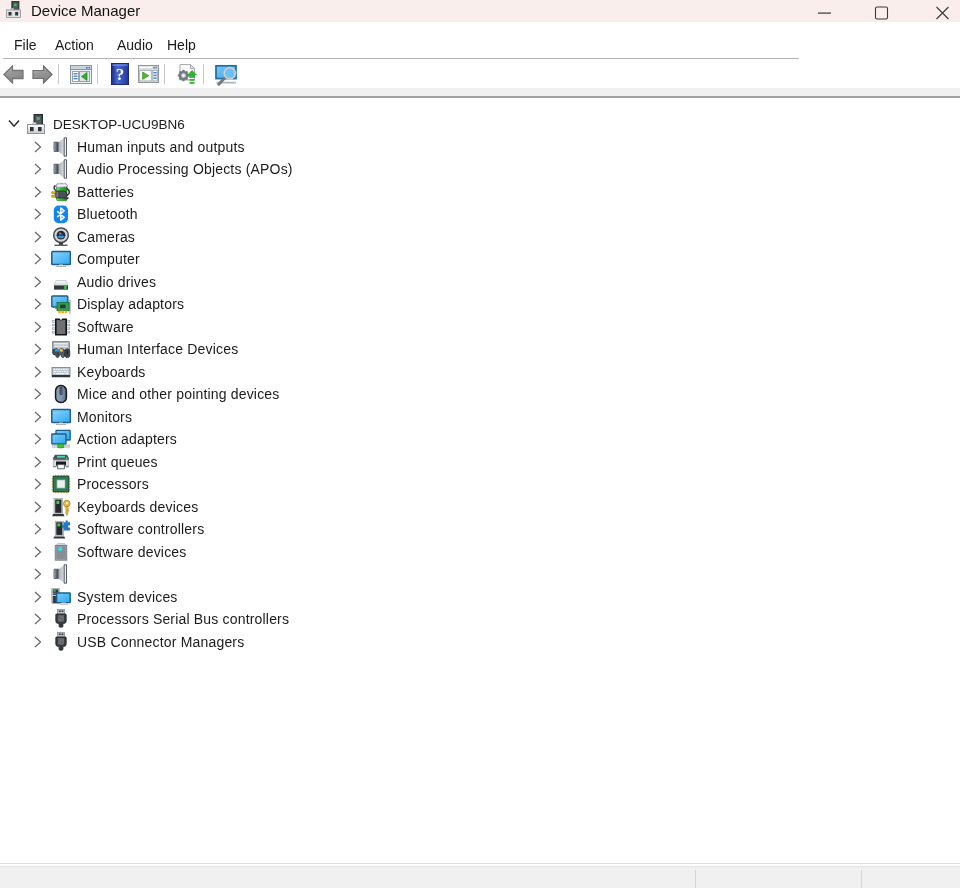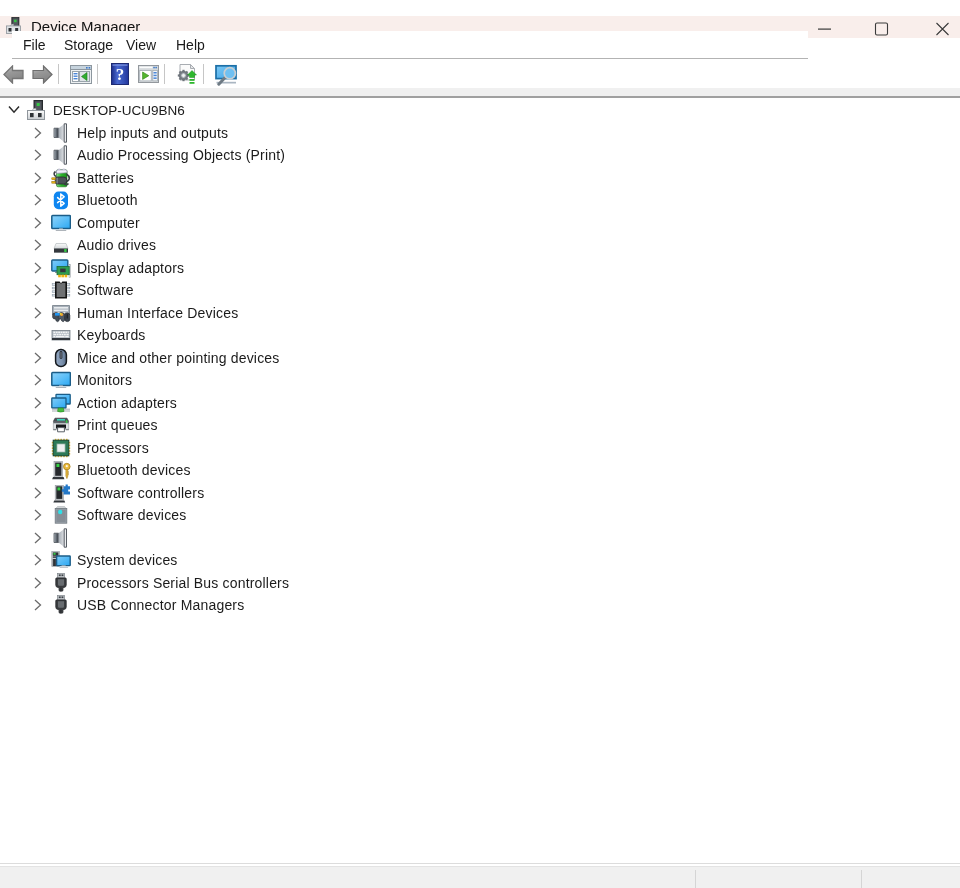--- a/index.html
+++ b/index.html
@@ -5,7 +5,7 @@
 * { margin:0; padding:0; box-sizing:border-box; }
 html,body { width:960px; height:888px; font-family:"Liberation Sans",sans-serif; background:#ffffff; overflow:hidden; }
 body { position:relative; }
-.titlebar { position:absolute; left:0; top:0; width:960px; height:22px; background:#f9eeeb;margin-top:16px; }
+.titlebar { position:absolute; left:0; top:0; width:960px; height:22px; background:#f9eeeb; }
 .titlebar .appicon { position:absolute; left:6px; top:1px; }
 .titlebar .title { position:absolute; left:31px; top:2px; font-size:15px; color:#121212; }
 .capbtn { position:absolute; top:0; height:31px; }

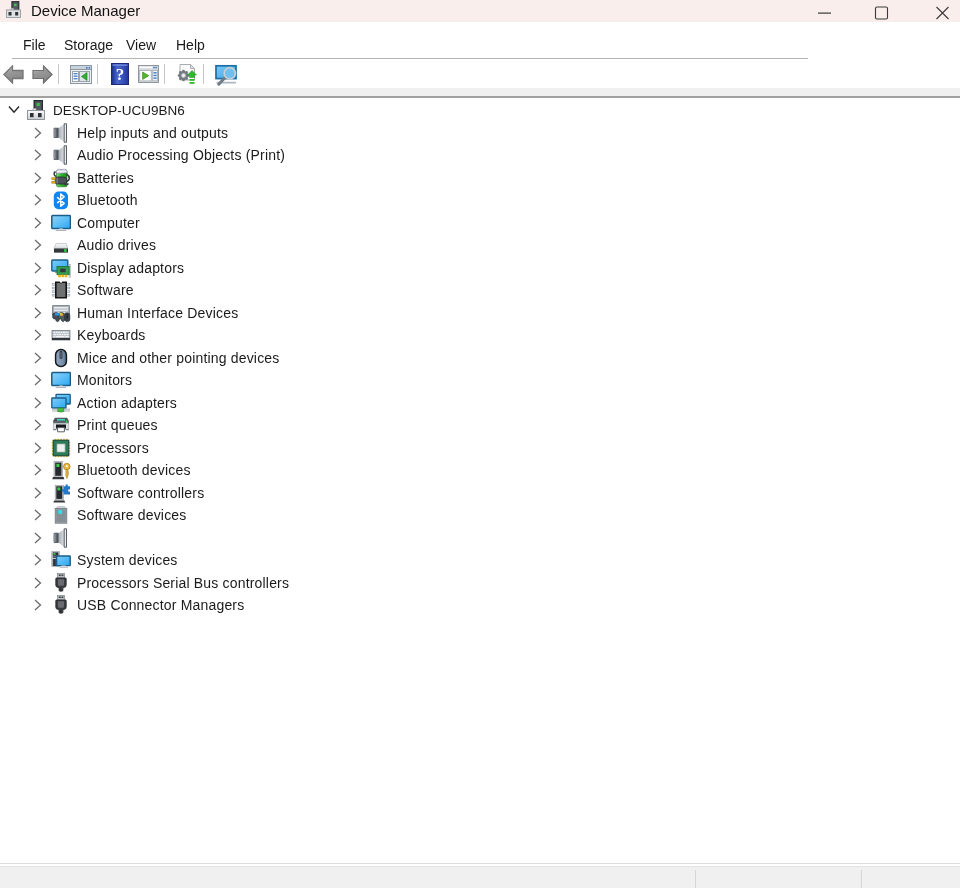--- a/index.html
+++ b/index.html
@@ -9,7 +9,7 @@
 .titlebar .appicon { position:absolute; left:6px; top:1px; }
 .titlebar .title { position:absolute; left:31px; top:2px; font-size:15px; color:#121212; }
 .capbtn { position:absolute; top:0; height:31px; }
-.menubar { position:absolute; left:12px; top:31px; width:796px; height:28px; background:#ffffff; border-bottom:1px solid #b3b3b3; font-size:14px; color:#1a1a1a; }
+.menubar { position:absolute; left:3px; top:31px; width:796px; height:28px; background:#ffffff; border-bottom:1px solid #b3b3b3; font-size:14px; color:#1a1a1a; }
 .menubar span { position:absolute; top:6px; }
 .toolbar { position:absolute; left:0; top:60px; width:960px; height:28px; background:#ffffff; }
 .tsep { position:absolute; top:4px; width:1px; height:20px; background:#c6c6c6; }

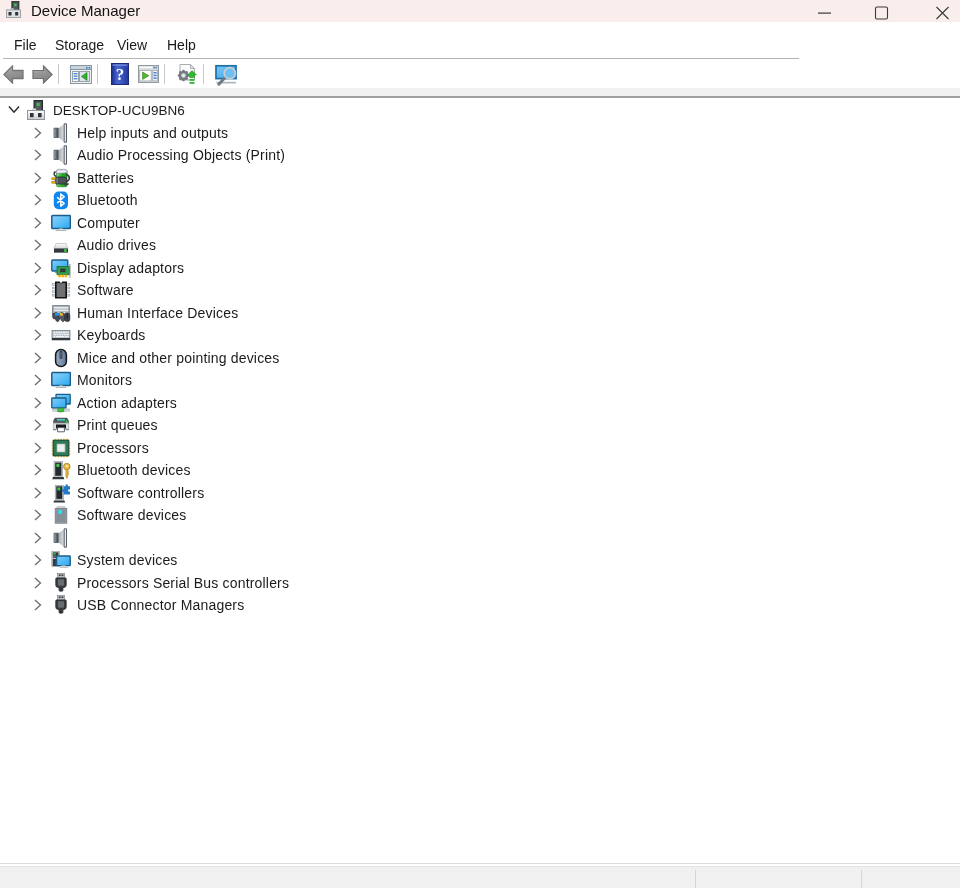--- a/index.html
+++ b/index.html
@@ -52,7 +52,7 @@
 </div>
 <div class="menubar">
   <span style="left:11px">File</span>
-  <span style="left:52px">Storage</span>
+  <span style="left:52px">Action</span>
   <span style="left:114px">View</span>
   <span style="left:164px">Help</span>
 </div>

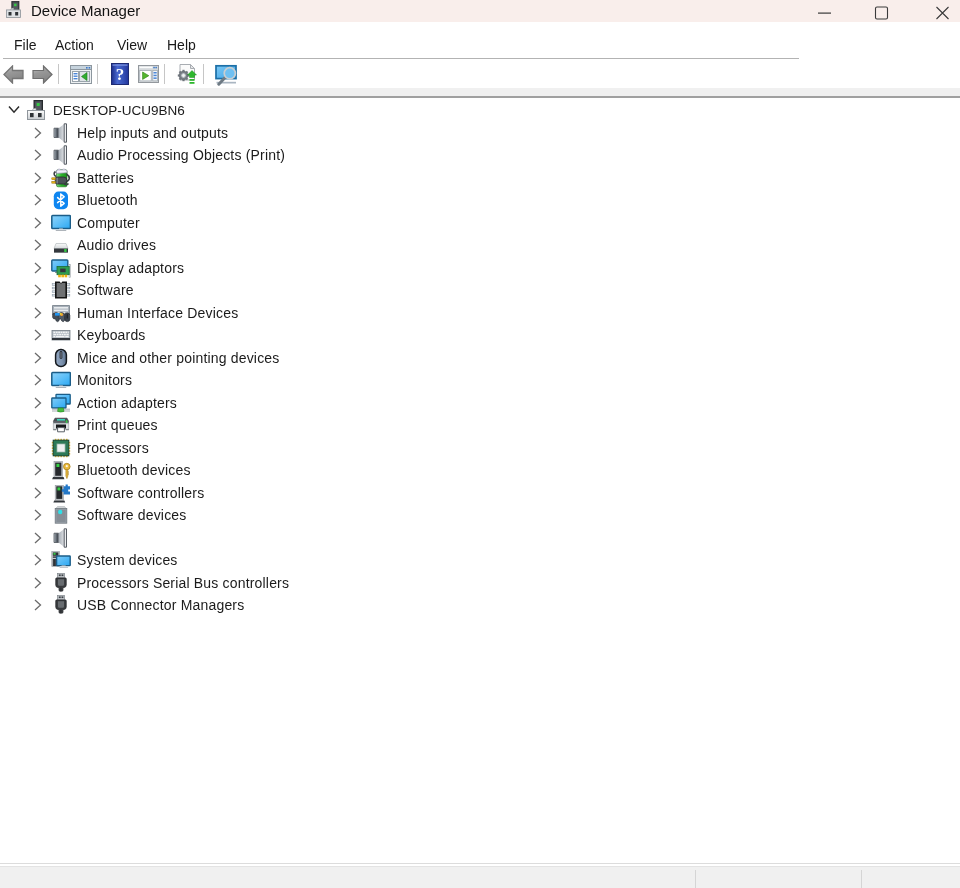--- a/index.html
+++ b/index.html
@@ -53,7 +53,7 @@
 <div class="menubar">
   <span style="left:11px">File</span>
   <span style="left:52px">Action</span>
-  <span style="left:114px">View</span>
+  <span style="left:114px">Audio</span>
   <span style="left:164px">Help</span>
 </div>
 <div class="toolbar">

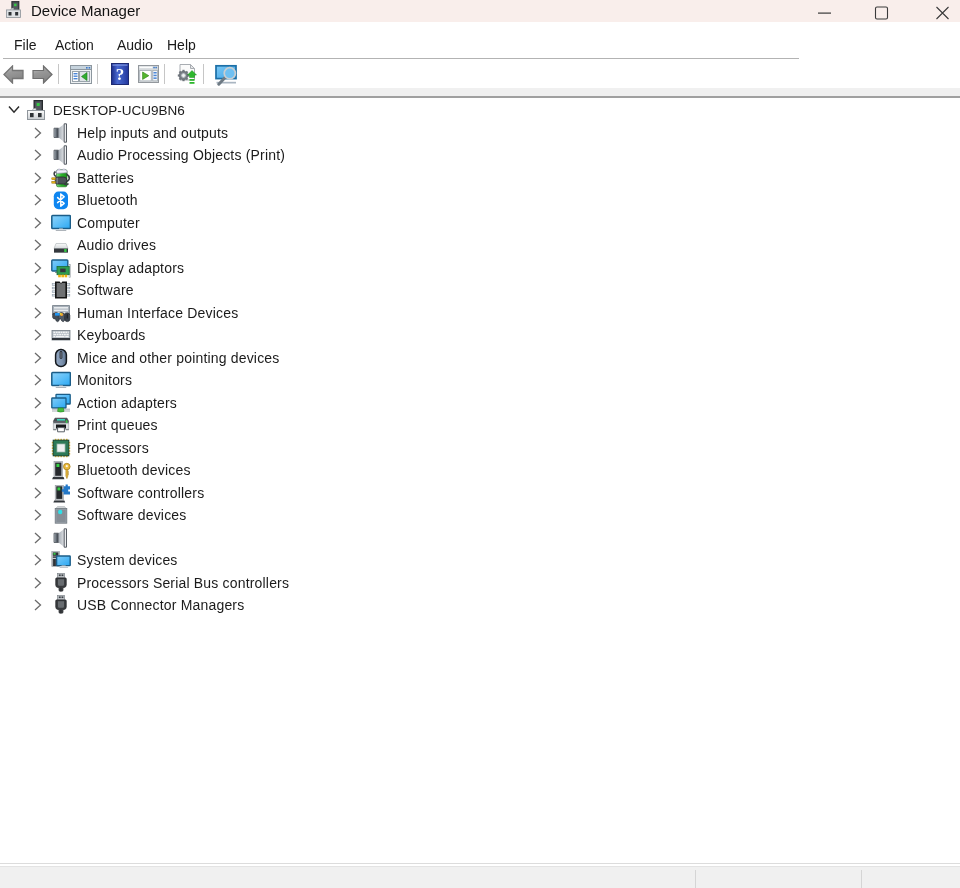--- a/index.html
+++ b/index.html
@@ -15,7 +15,7 @@
 .tsep { position:absolute; top:4px; width:1px; height:20px; background:#c6c6c6; }
 .tstrip { position:absolute; left:0; top:88px; width:960px; height:8px; background:#f0f0f0; }
 .tline { position:absolute; left:0; top:96px; width:960px; height:2px; background:#a0a0a0; }
-.tree { position:absolute; left:0; top:98px; width:766px; padding-top:1px; }
+.tree { position:absolute; left:0; top:98px; width:766px; padding-top:15px; }
 .row { position:relative; height:22.5px; font-size:14px; color:#1b1b1b; }
 .row .lbl { position:absolute; left:77px; top:50%; transform:translateY(-50%); white-space:nowrap; letter-spacing:0.18px; }
 .row .chev { position:absolute; left:31px; top:50%; transform:translateY(-50%); }

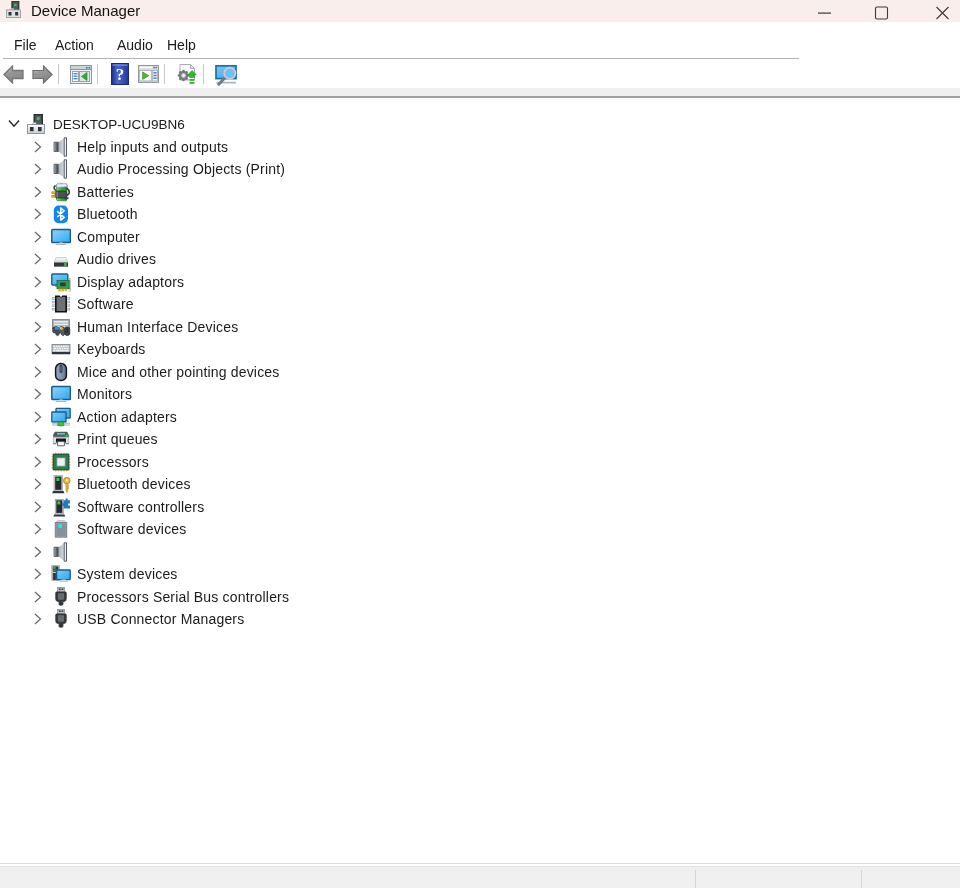--- a/index.html
+++ b/index.html
@@ -188,7 +188,7 @@
 <path d="M7.6 5.2 L13.2 1 V19 L7.6 14.5 Z" fill="url(#gsp2)"></path>
 <path d="M13.2 0.8 h2.3 v18.4 h-2.3 Z" fill="#eceef0" stroke="#454b52" stroke-width="0.9"></path>
 </svg></span>
-      <span class="lbl">Help inputs and outputs</span>
+      <span class="lbl">Human inputs and outputs</span>
     </div>
     <div class="row">
       <span class="chev"><svg width="12" height="16" viewBox="0 0 12 16">

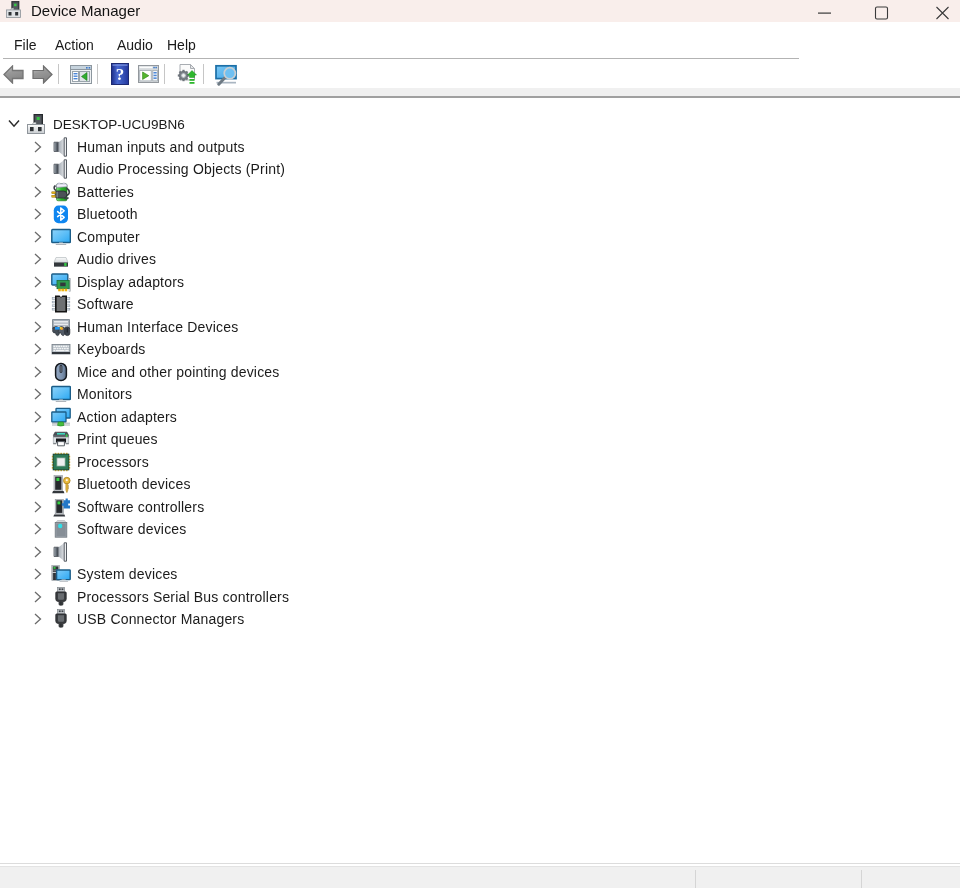--- a/index.html
+++ b/index.html
@@ -211,7 +211,7 @@
 <path d="M7.6 5.2 L13.2 1 V19 L7.6 14.5 Z" fill="url(#gsp2)"></path>
 <path d="M13.2 0.8 h2.3 v18.4 h-2.3 Z" fill="#eceef0" stroke="#454b52" stroke-width="0.9"></path>
 </svg></span>
-      <span class="lbl">Audio Processing Objects (Print)</span>
+      <span class="lbl">Audio Processing Objects (APOs)</span>
     </div>
     <div class="row">
       <span class="chev"><svg width="12" height="16" viewBox="0 0 12 16">

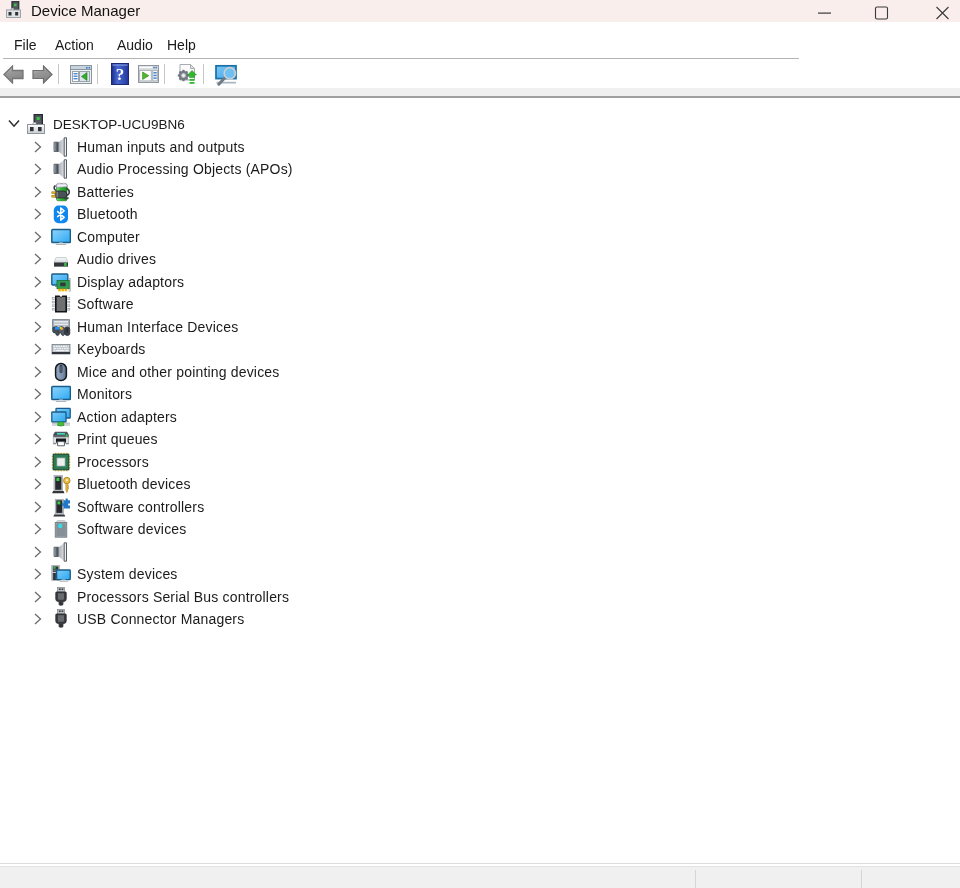--- a/index.html
+++ b/index.html
@@ -254,6 +254,21 @@
           <path d="M4 4.5 L9.5 9.5 L4 14.5" fill="none" stroke="#6b6b6b" stroke-width="1.3"></path>
         </svg></span>
       <span class="icn"><svg width="20" height="20" viewBox="0 0 20 20">
+<circle cx="10" cy="8.2" r="7.3" fill="#d2d6da" stroke="#46494d" stroke-width="1.5"></circle>
+<circle cx="10" cy="8.2" r="4.4" fill="#26292d"></circle>
+<path d="M6.2 9.2 a4.4 4.4 0 0 0 7.6 0 L10 8.2 Z" fill="#3796d8"></path>
+<circle cx="10" cy="7.6" r="1.7" fill="#2b4fa0"></circle>
+<circle cx="9" cy="6.4" r="0.9" fill="#7ea6e8"></circle>
+<rect x="8" y="15.3" width="4" height="2.6" fill="#3a3e42"></rect>
+<rect x="3.5" y="17.6" width="13" height="1.3" fill="#4a4e52"></rect>
+</svg></span>
+      <span class="lbl">Cameras</span>
+    </div>
+    <div class="row">
+      <span class="chev"><svg width="12" height="16" viewBox="0 0 12 16">
+          <path d="M4 4.5 L9.5 9.5 L4 14.5" fill="none" stroke="#6b6b6b" stroke-width="1.3"></path>
+        </svg></span>
+      <span class="icn"><svg width="20" height="20" viewBox="0 0 20 20">
 <defs>
             <linearGradient id="gmn1" x1="0" y1="0" x2="1" y2="1">
               <stop offset="0" stop-color="#8ed3fa"></stop>

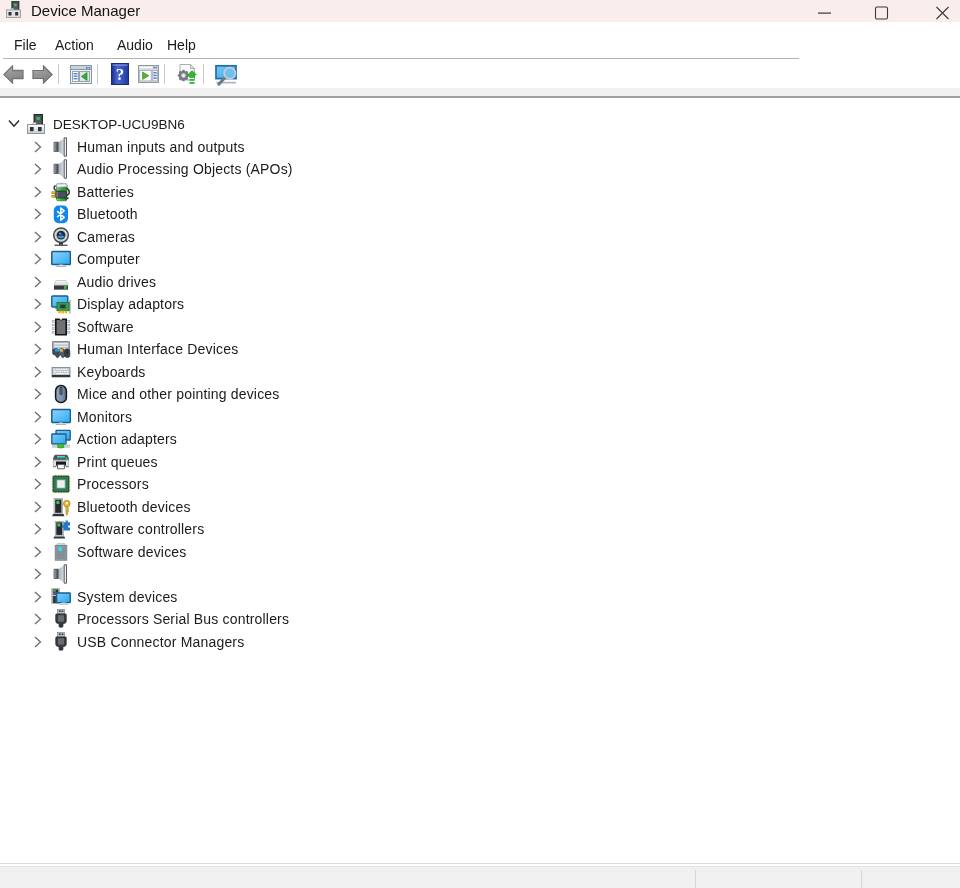--- a/index.html
+++ b/index.html
@@ -512,7 +512,7 @@
 <path d="M14.9 9.5 h1.9 L16.9 16 l-1 2.6 -1 -2.6 Z" fill="#e8b93c" stroke="#a9801c" stroke-width="0.6"></path>
 <path d="M16.8 12 h1.2 M16.8 14 h1.2" stroke="#a9801c" stroke-width="0.9"></path>
 </svg></span>
-      <span class="lbl">Bluetooth devices</span>
+      <span class="lbl">Keyboards devices</span>
     </div>
     <div class="row">
       <span class="chev"><svg width="12" height="16" viewBox="0 0 12 16">

